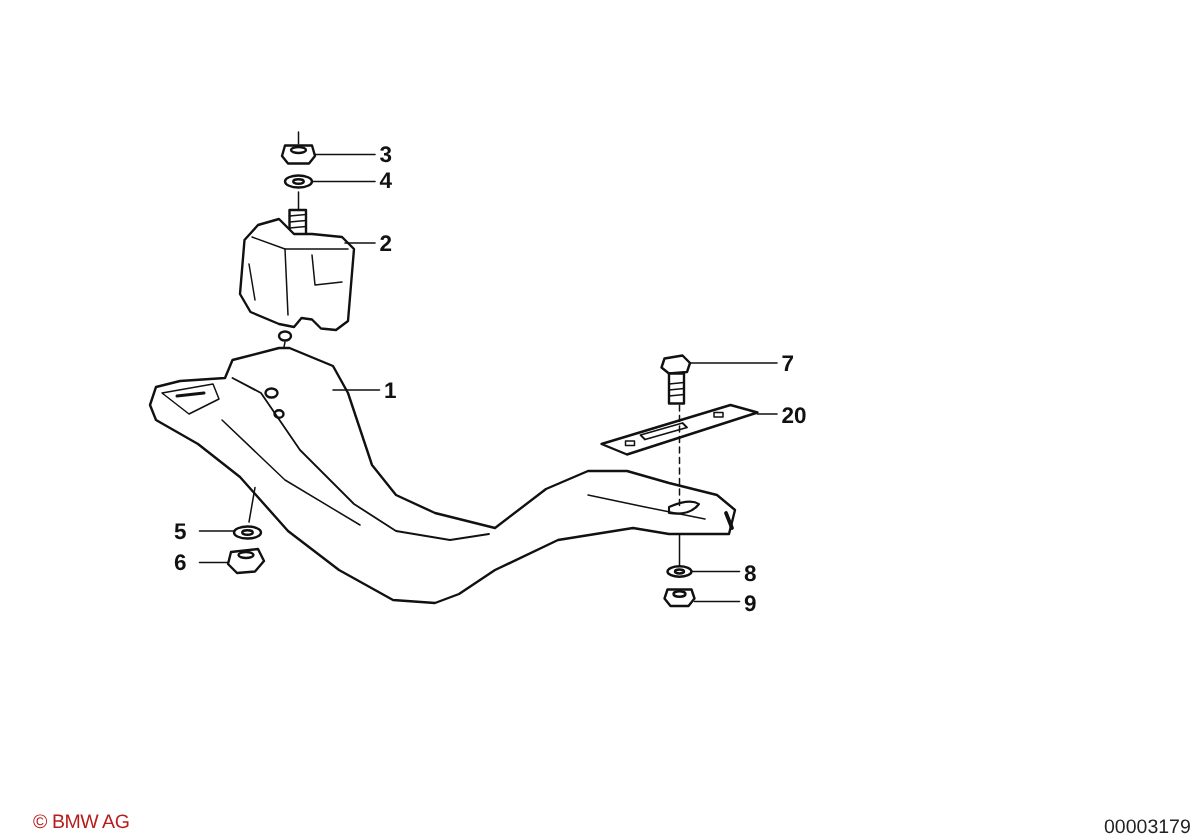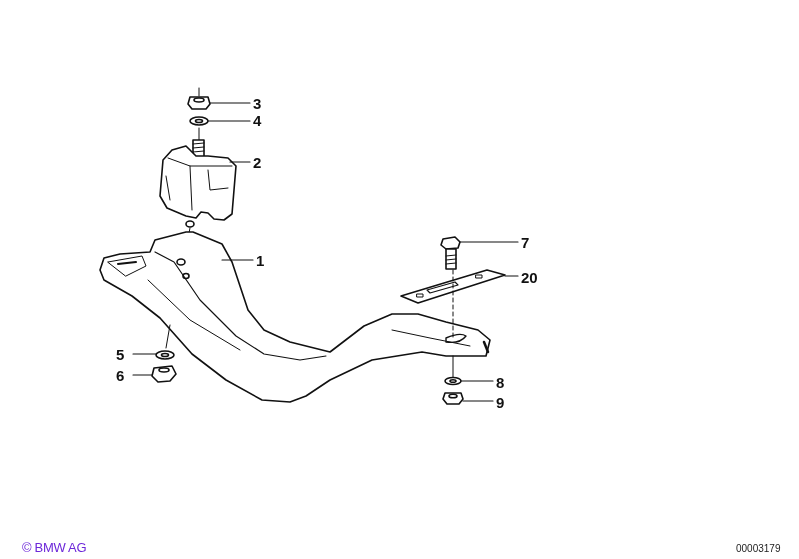--- a/index.html
+++ b/index.html
@@ -6,7 +6,7 @@
   body { width: 799px; height: 559px; position: relative; overflow: hidden; font-family: "Liberation Sans", sans-serif; }
   .canvas { position: absolute; left: 0; top: 0; width: 799px; height: 559px; }
   .callout { position: absolute; font-weight: bold; font-size: 15px; color: #111; line-height: 1; }
-  .copyright { position: absolute; left: 22px; top: 540px; font-size: 13px; color: #6d28d9; letter-spacing: -0.3px; }
+  .copyright { position: absolute; left: 22px; top: 540px; font-size: 13px; color: #b91c1c; letter-spacing: -0.3px; }
   .docnum { position: absolute; left: 736px; top: 543px; font-size: 10px; color: #222; }
 </style>
 </head>

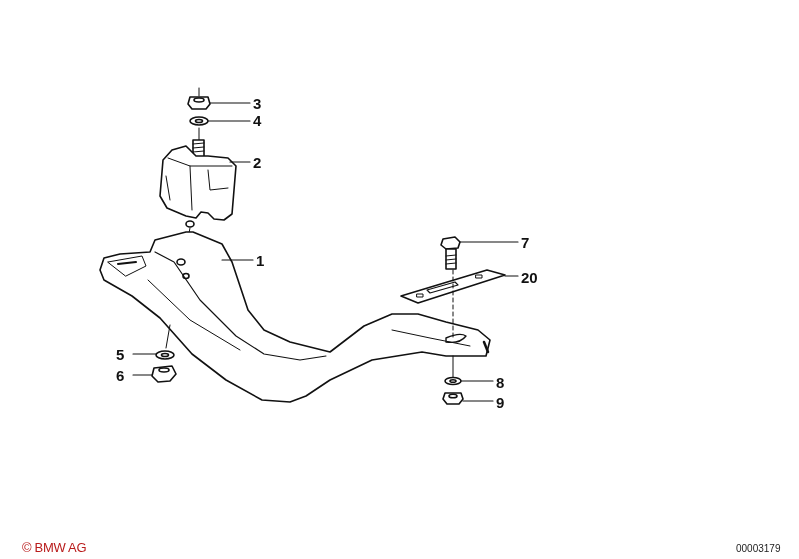--- a/index.html
+++ b/index.html
@@ -7,7 +7,7 @@
   .canvas { position: absolute; left: 0; top: 0; width: 799px; height: 559px; }
   .callout { position: absolute; font-weight: bold; font-size: 15px; color: #111; line-height: 1; }
   .copyright { position: absolute; left: 22px; top: 540px; font-size: 13px; color: #b91c1c; letter-spacing: -0.3px; }
-  .docnum { position: absolute; left: 736px; top: 543px; font-size: 10px; color: #222; }
+  .docnum { position: absolute; left: 736px; top: 543px; font-size: 13px; color: #222; }
 </style>
 </head>
 <body>

